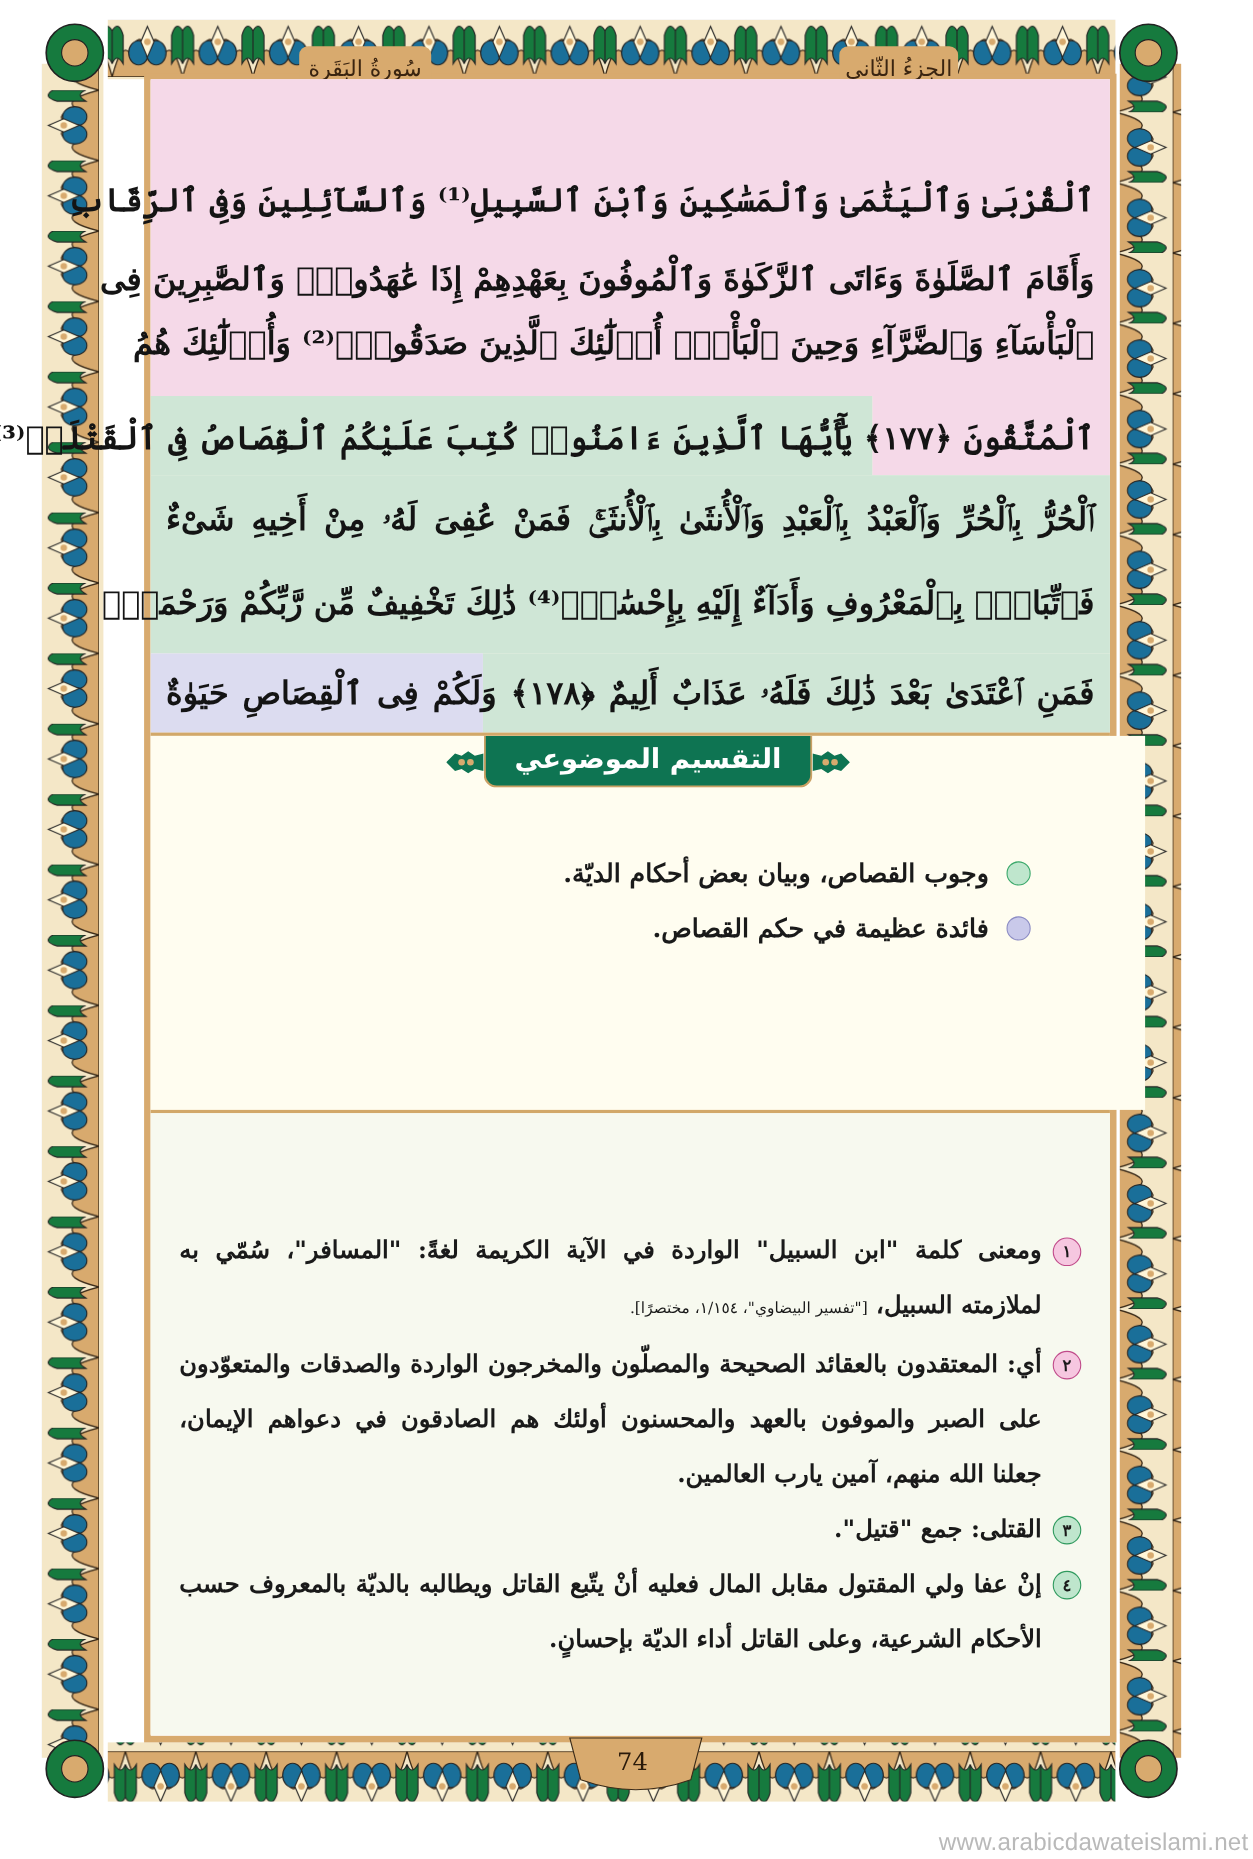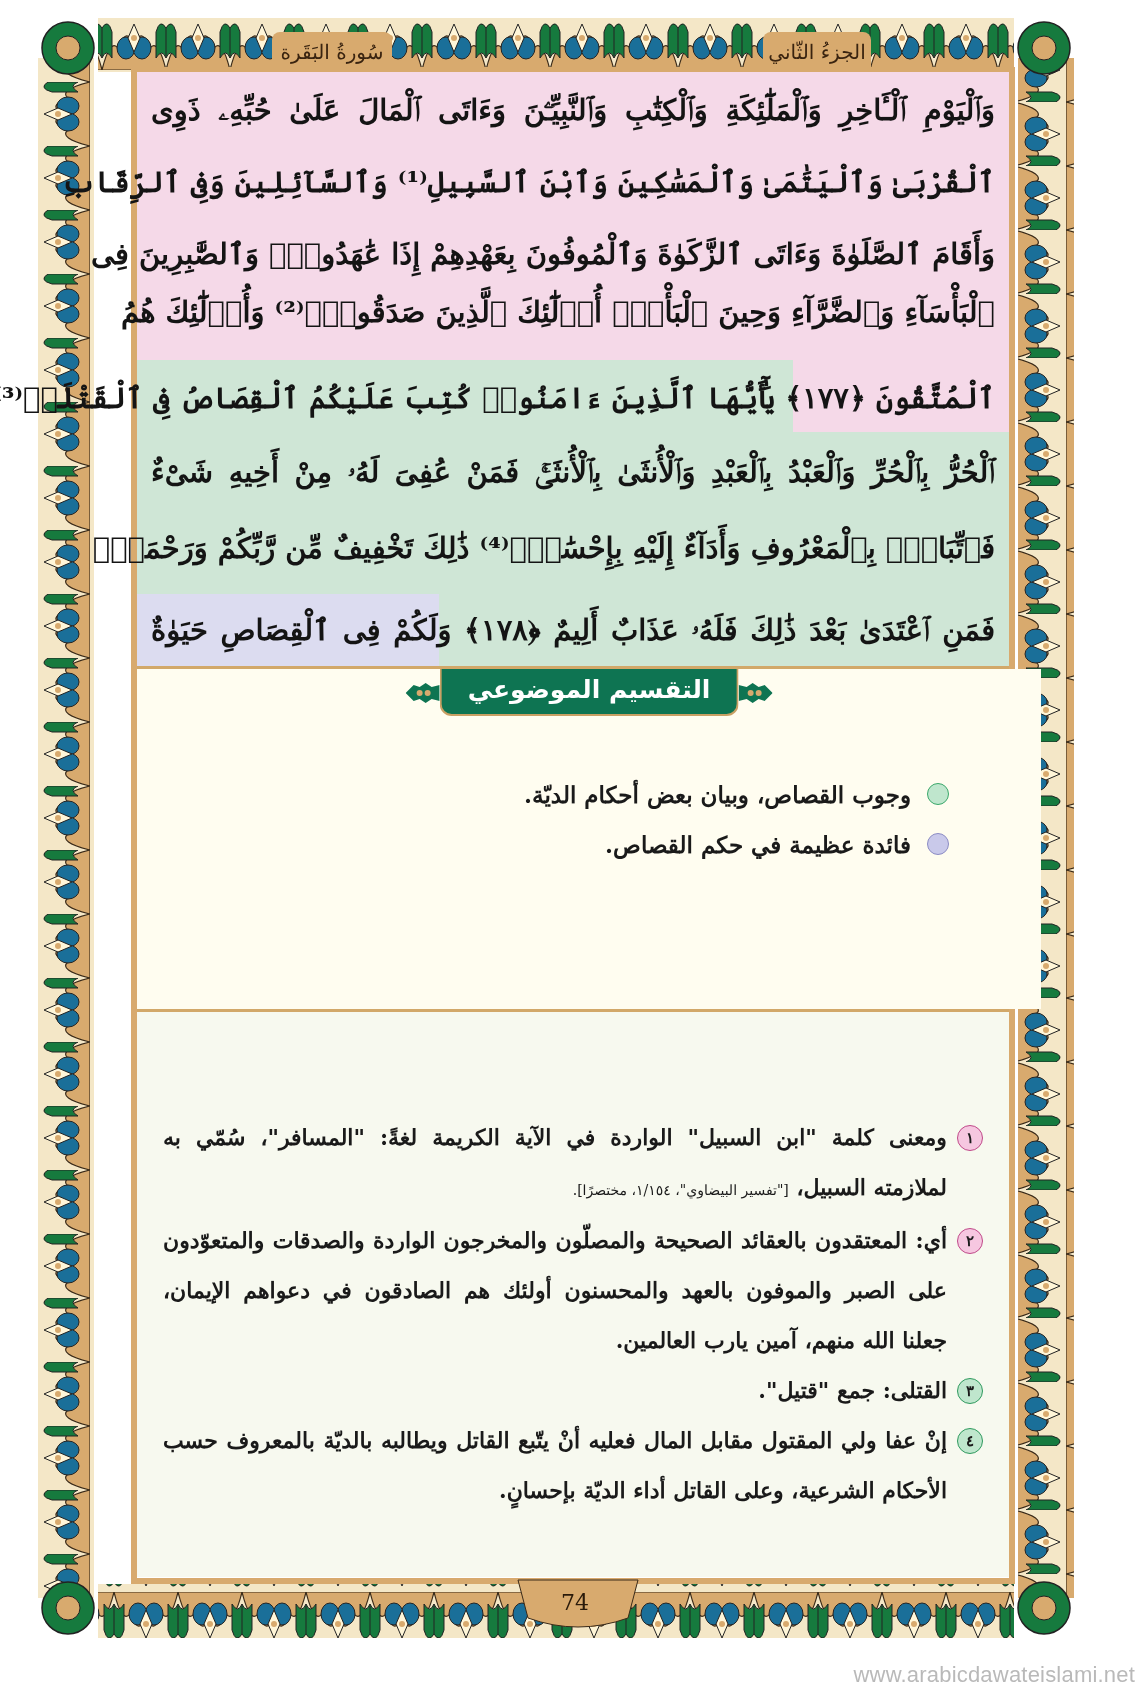--- a/index.html
+++ b/index.html
@@ -8,7 +8,7 @@
   
   .frame{position:absolute;left:38px;top:18px;width:1036px;height:1620px;}
   .frame svg{position:absolute;left:0;top:0;}
-  .header-tab{position:absolute;top:32px;height:40px;background:#d8aa6e;border-radius:8px 8px 0 0;
+  .header-tab{position:absolute;top:42px;height:40px;background:#d8aa6e;border-radius:8px 8px 0 0;
     display:flex;align-items:center;justify-content:center;color:#3a2410;font-family:"DejaVu Serif",serif;font-size:20px;direction:rtl;text-align:center;}
   .tab-juz{left:763px;width:108px;}
   .tab-surah{left:272px;width:120px;}

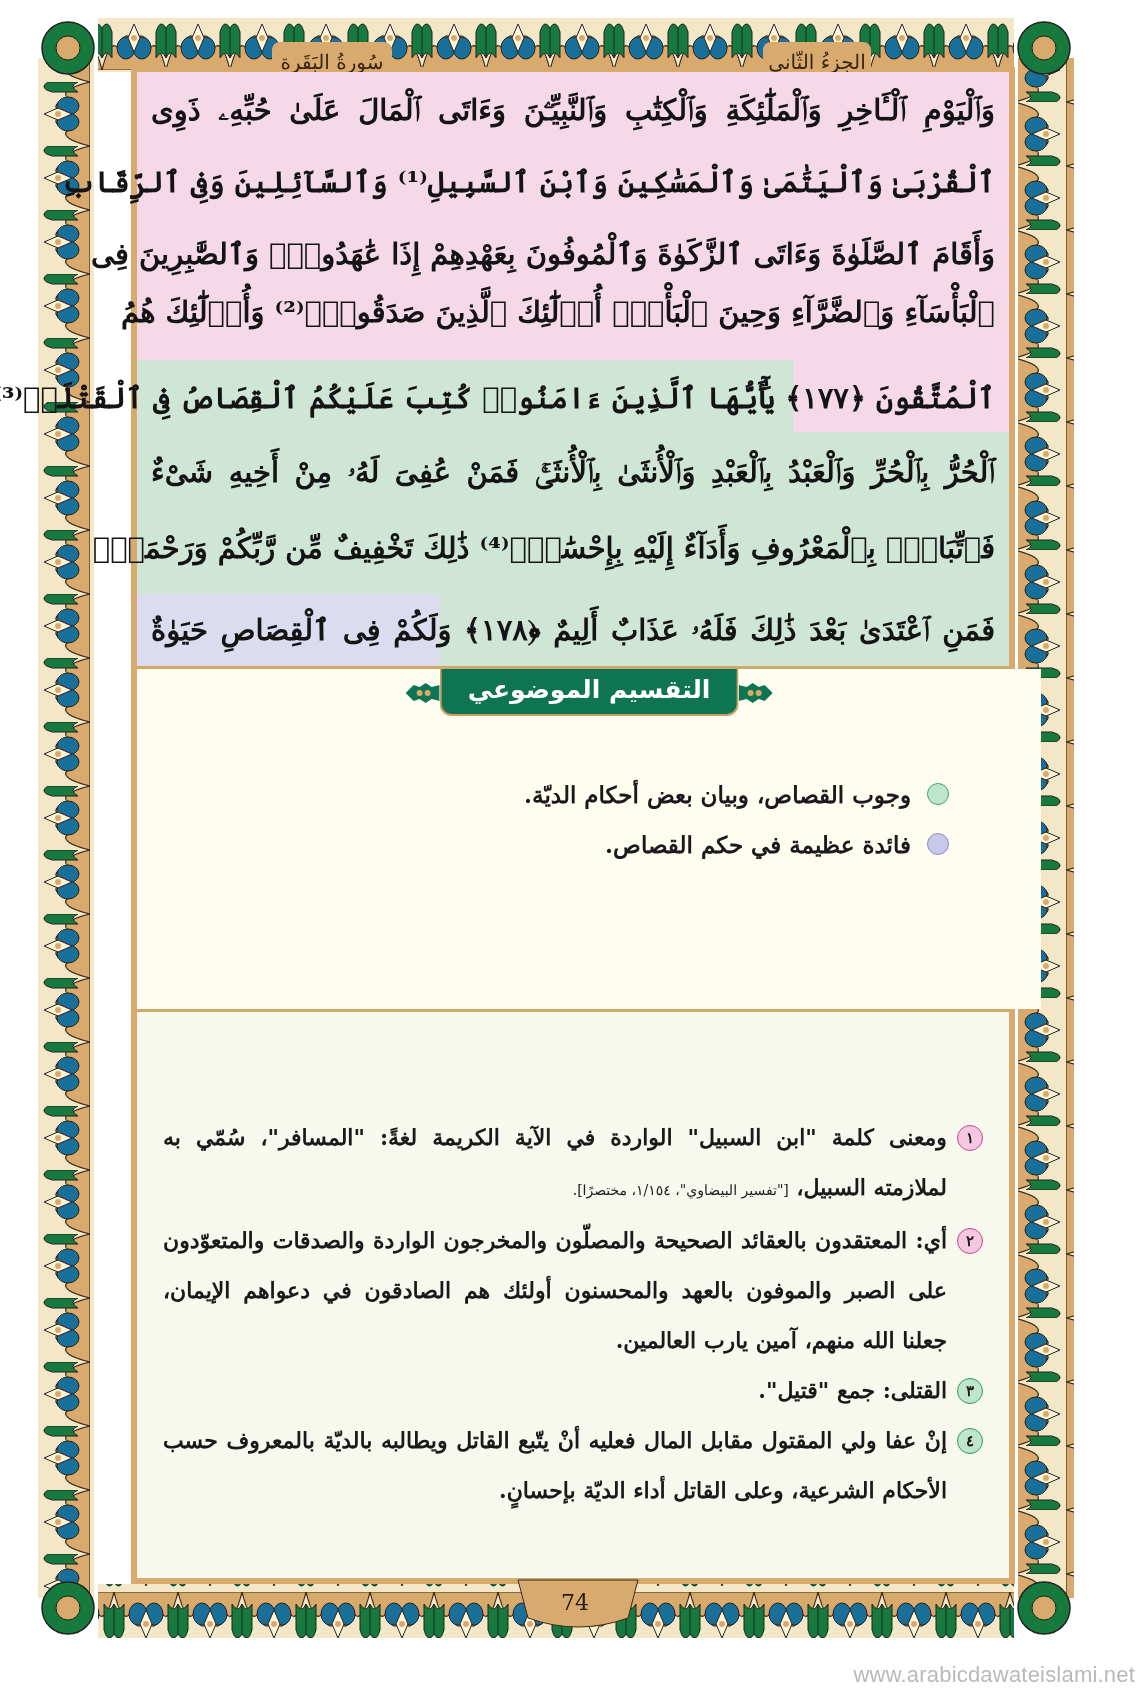--- a/index.html
+++ b/index.html
@@ -104,9 +104,6 @@
       <div class="bg-green" style="left:302px;top:522px;width:570px;height:72px;"></div>
       <div class="bg-purple" style="left:0;top:522px;width:302px;height:72px;"></div>
 
-      <div class="verse-line" style="top:2px;">
-          <span>وَٱلْيَوْمِ ٱلْـَٔاخِرِ وَٱلْمَلَٰٓئِكَةِ وَٱلْكِتَٰبِ وَٱلنَّبِيِّـۧنَ وَءَاتَى ٱلْمَالَ عَلَىٰ حُبِّهِۦ ذَوِى</span>
-        </div>
       <div class="verse-line" style="top:74px;">
           <span>ٱلْقُرْبَىٰ وَٱلْيَتَٰمَىٰ وَٱلْمَسَٰكِينَ وَٱبْنَ ٱلسَّبِيلِ⁽¹⁾ وَٱلسَّآئِلِينَ وَفِى ٱلرِّقَابِ</span>
         </div>

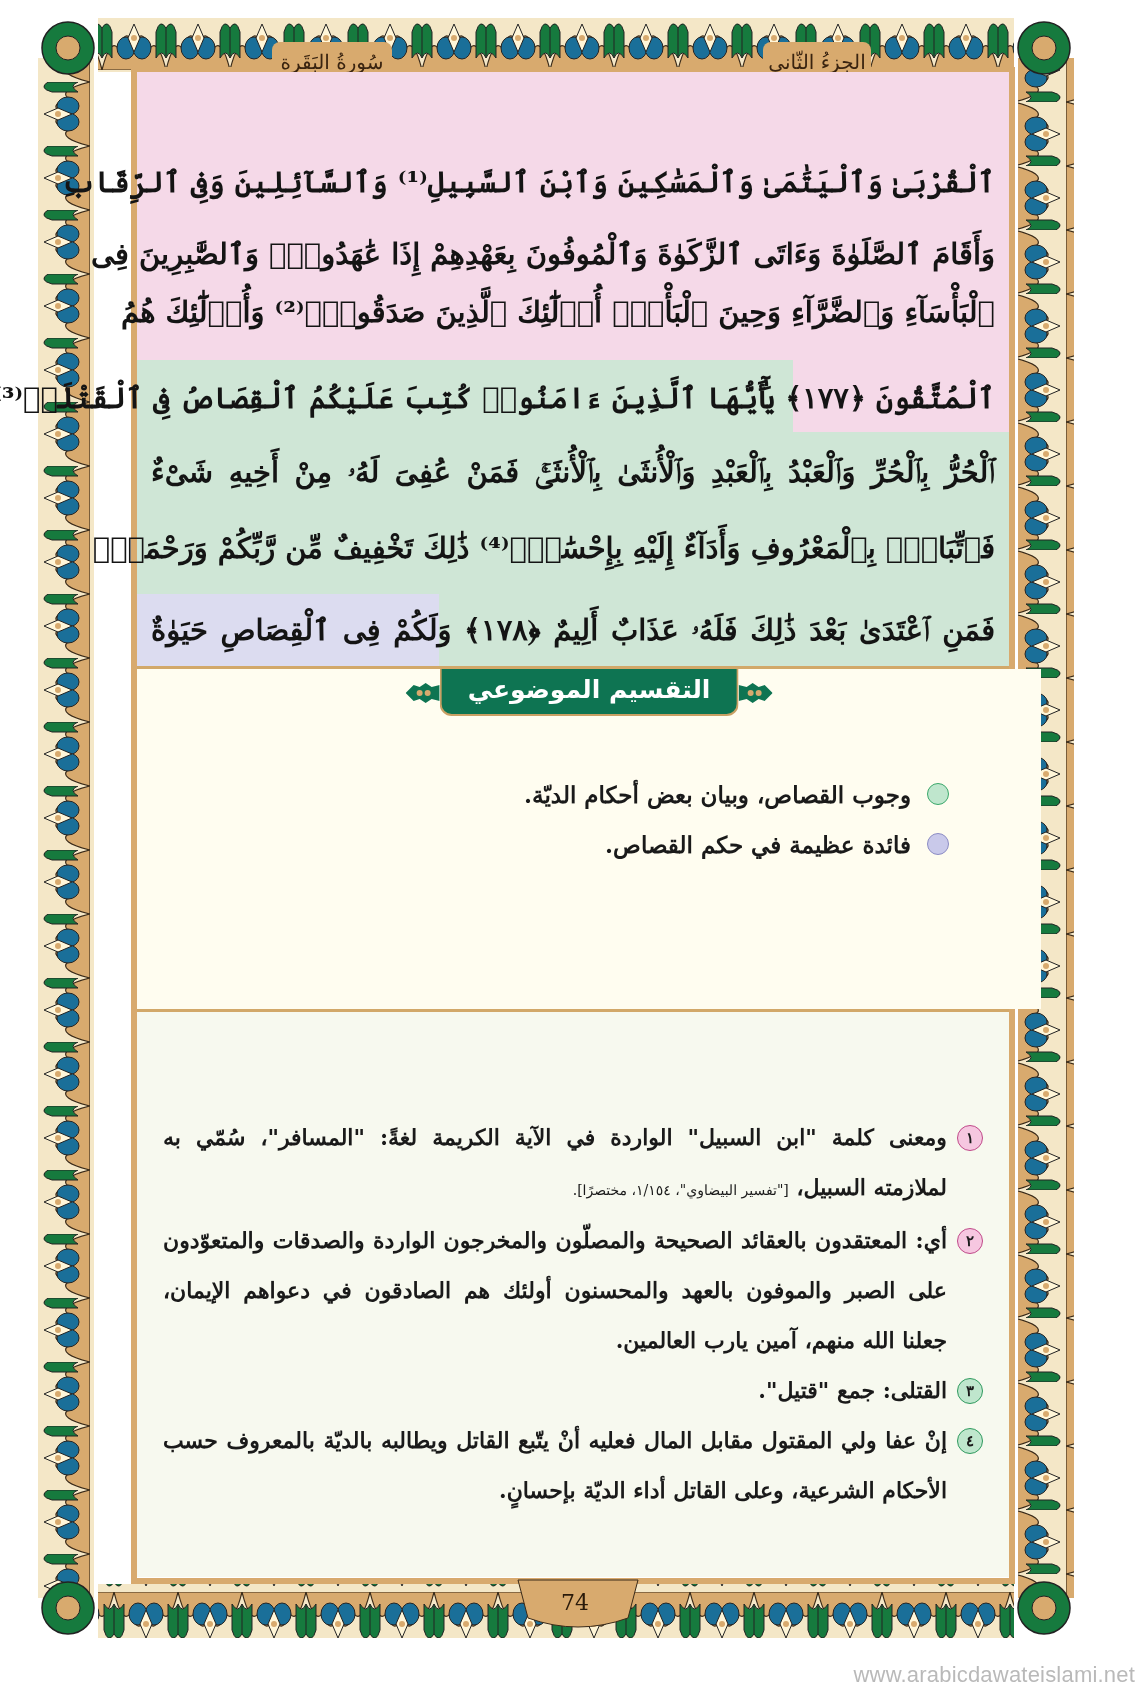--- a/index.html
+++ b/index.html
@@ -28,7 +28,7 @@
     padding:6px 26px 10px 26px;border-radius:0 0 12px 12px;border:2px solid #c9a064;border-top:none;direction:rtl;}
   .badge-orn{width:34px;height:24px;position:relative;}
   .badge-orn svg{position:absolute;left:0;top:0;}
-  .topic-list{position:absolute;right:92px;top:100px;direction:rtl;}
+  .topic-list{position:absolute;right:104px;top:100px;direction:rtl;}
   .topic-item{display:flex;align-items:center;gap:16px;height:50px;font-family:"DejaVu Serif",serif;font-size:23px;font-weight:bold;color:#1a1a1a;}
   .bullet{width:20px;height:20px;border-radius:50%;border:1.5px solid;flex:none;}
   .notes{position:absolute;left:26px;right:26px;top:100px;direction:rtl;}

